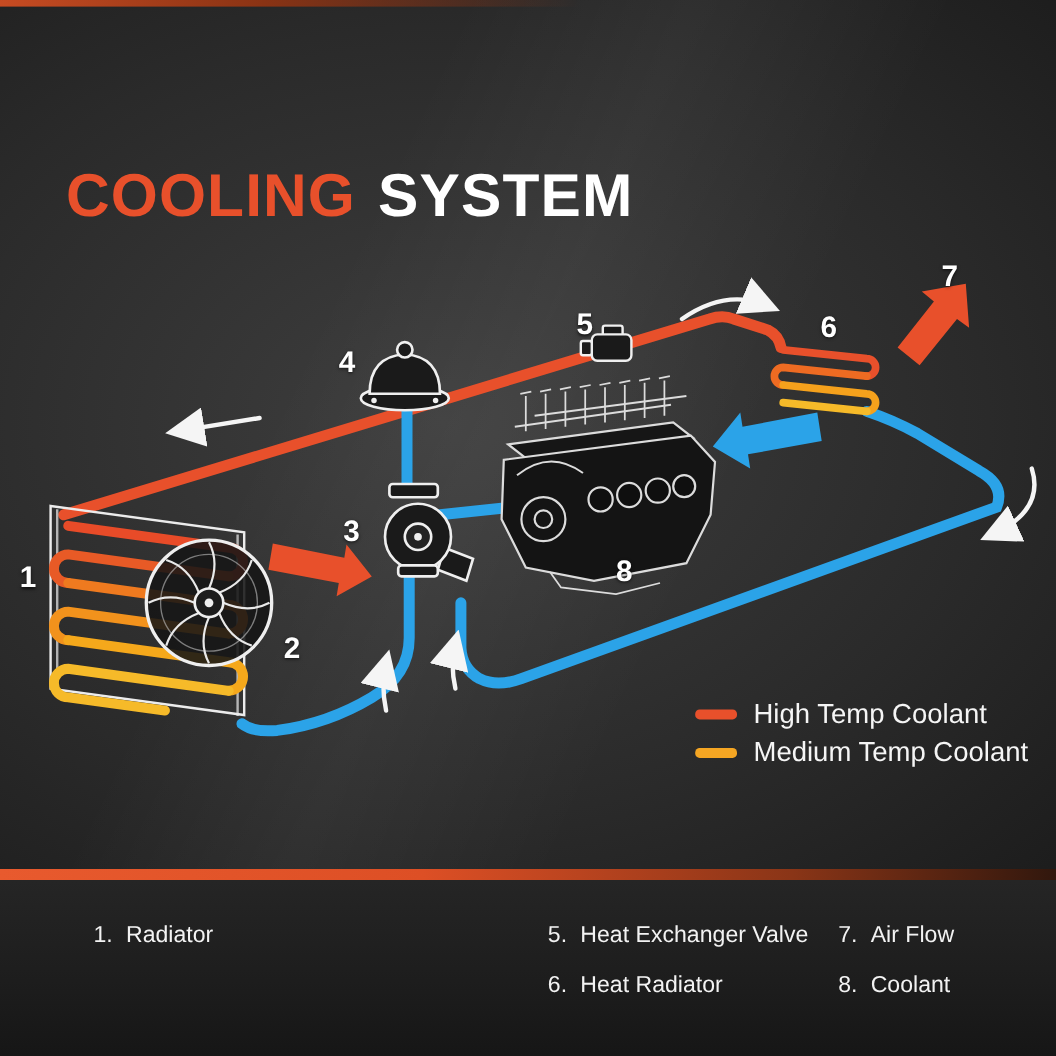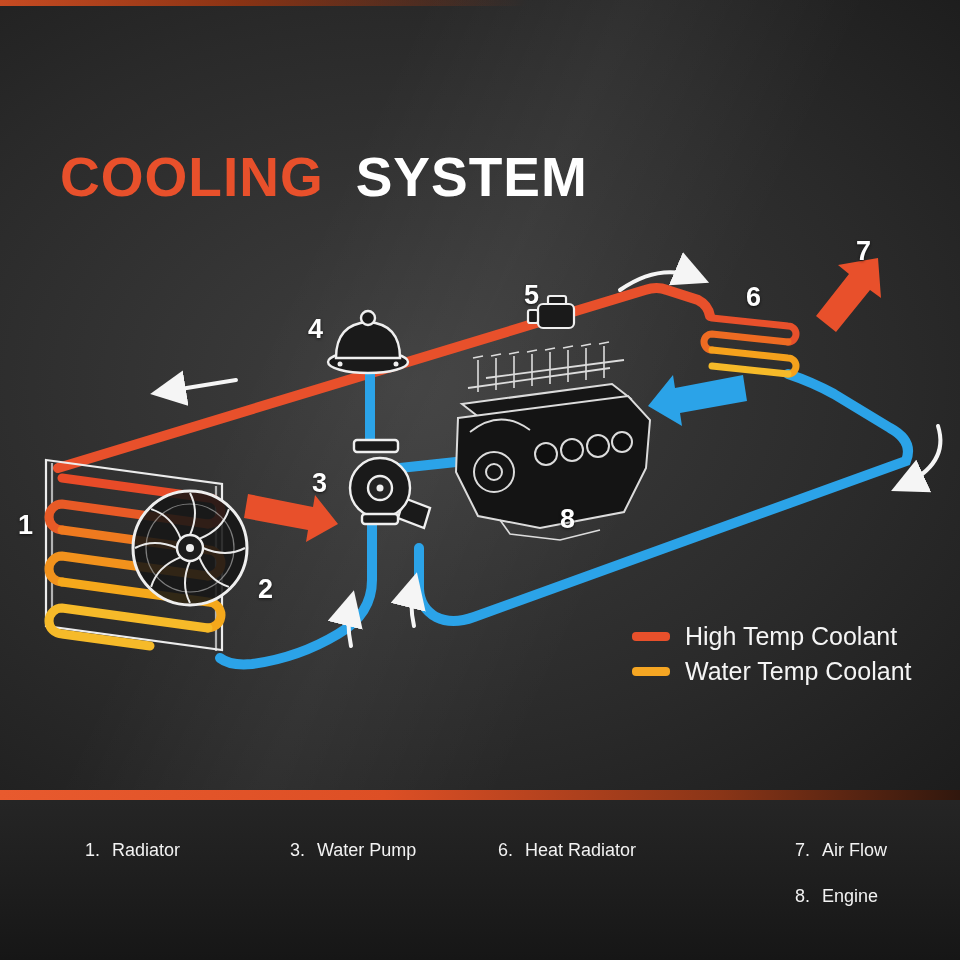--- a/index.html
+++ b/index.html
@@ -12,7 +12,7 @@
     background:linear-gradient(115deg,transparent 30%,rgba(255,255,255,0.045) 45%,transparent 62%);}
   .title{position:absolute;left:60px;top:150px;margin:0;font-size:55px;font-weight:800;
     letter-spacing:1px;line-height:1;}
-  .t-accent{color:var(--c-title-accent,#e8502b);margin-right:32px;}
+  .t-accent{color:var(--c-title-accent,#e8502b);margin-right:20px;}
   .t-rest{color:#ffffff;}
   .diagram{position:absolute;left:0;top:0;width:960px;height:960px;}
   .pipe-hot{stroke:var(--c-high-temp,#e8502b);fill:none;stroke-width:10;stroke-linecap:round;}

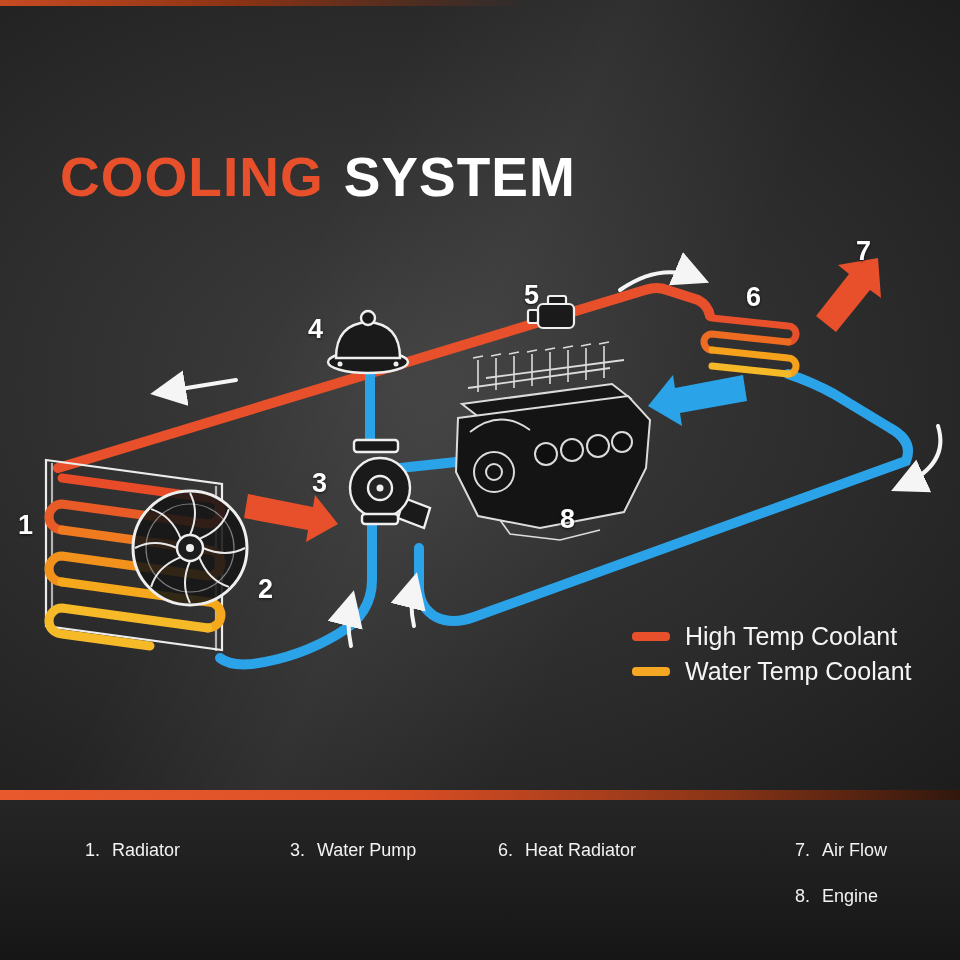--- a/index.html
+++ b/index.html
@@ -25,7 +25,7 @@
   .m1{left:18px;top:510px}.m2{left:258px;top:574px}.m3{left:312px;top:468px}
   .m4{left:308px;top:314px}.m5{left:524px;top:280px}.m6{left:746px;top:282px}
   .m7{left:856px;top:236px}.m8{left:560px;top:504px}
-  .legend{position:absolute;left:632px;top:623px;}
+  .legend{position:absolute;left:632px;top:636px;}
   .legend-row{display:flex;align-items:center;margin-bottom:9px;}
   .dash{width:38px;height:9px;border-radius:4px;margin-right:15px;flex:0 0 auto;}
   .legend-label{color:#f5f5f5;font-size:25px;line-height:26px;}

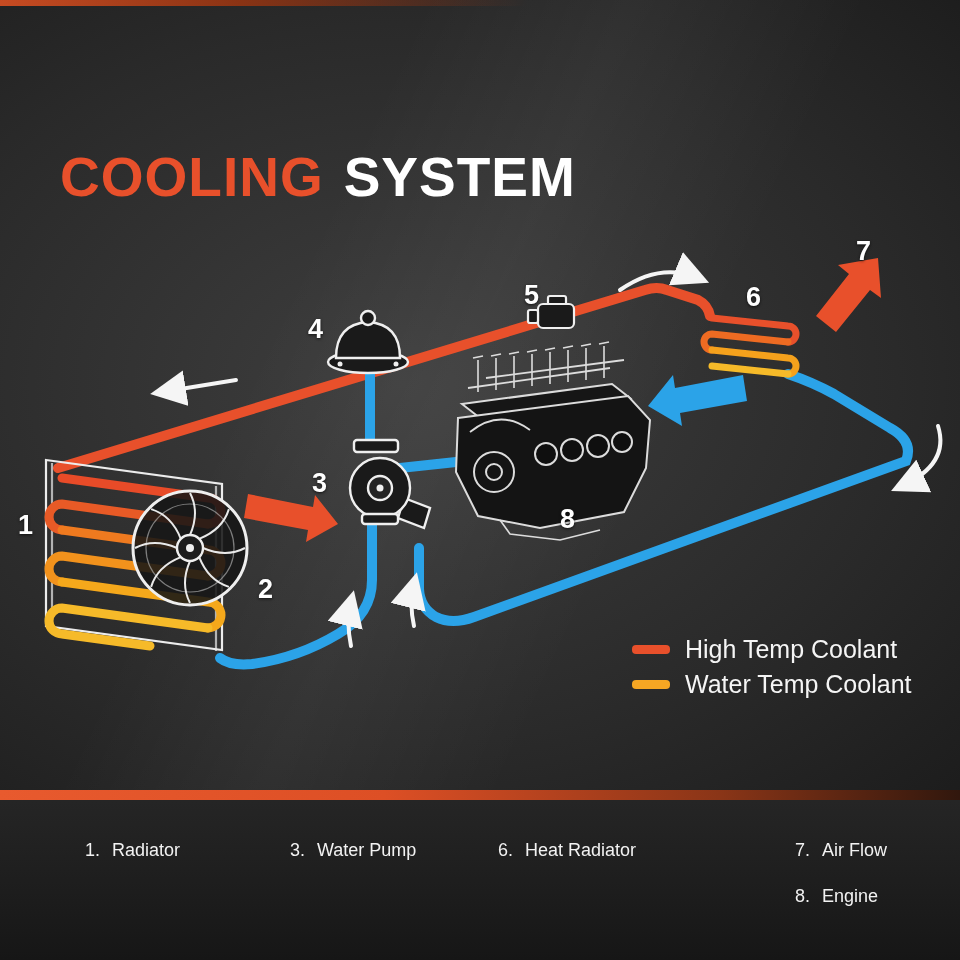--- a/index.html
+++ b/index.html
@@ -176,7 +176,7 @@
     </div>
     <div class="legend-row">
       <span class="dash" style="background: rgb(245, 166, 35);"></span>
-      <span class="legend-label">Water Temp Coolant</span>
+      <span class="legend-label">Medium Temp Coolant</span>
     </div>
   </div>
 

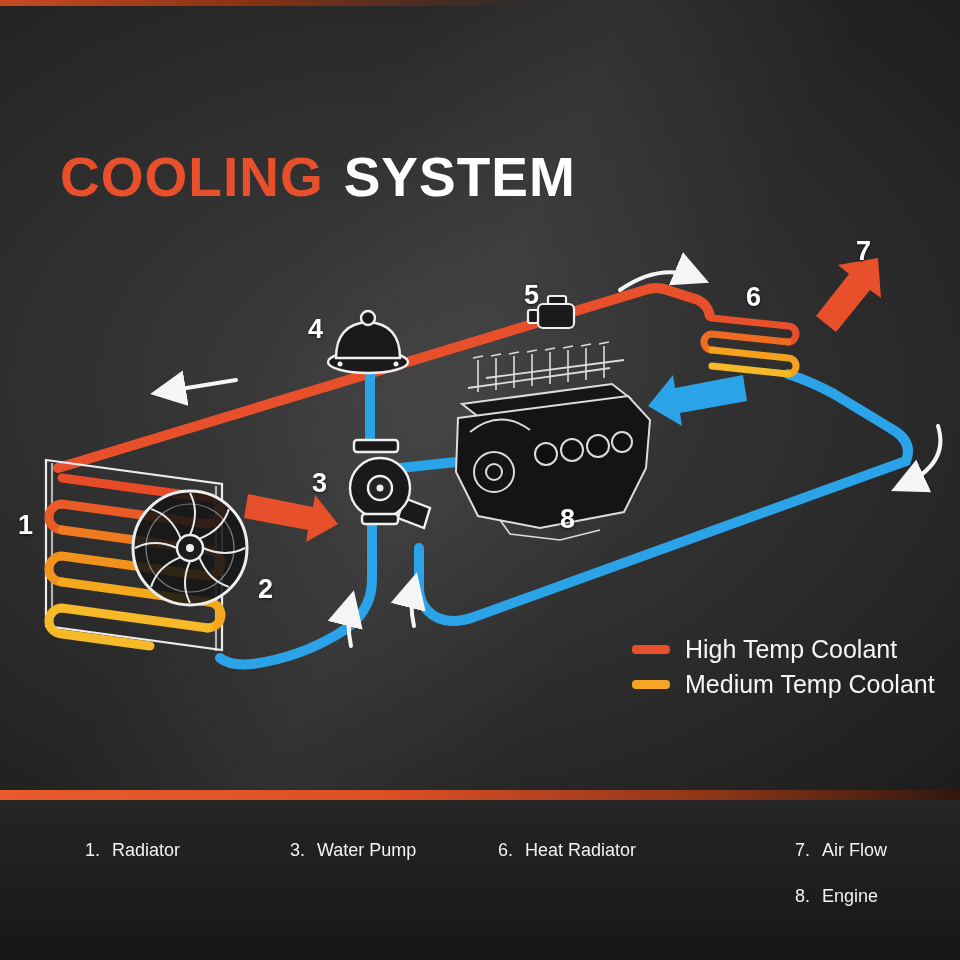--- a/index.html
+++ b/index.html
@@ -35,7 +35,7 @@
     background:linear-gradient(90deg,#e85a2e 0%,#dd4f25 40%,#8a3517 75%,#31170d 100%);}
   .part-col{position:absolute;top:46px;}
   .c1{left:85px}.c2{left:290px}.c3{left:498px}.c4{left:795px}
-  .part-entry{color:#f2f2f2;font-size:18px;line-height:28px;margin-bottom:18px;white-space:nowrap;}
+  .part-entry{color:#f2f2f2;font-size:21px;line-height:28px;margin-bottom:18px;white-space:nowrap;}
   .part-num{margin-right:12px;}
 </style>
 </head>

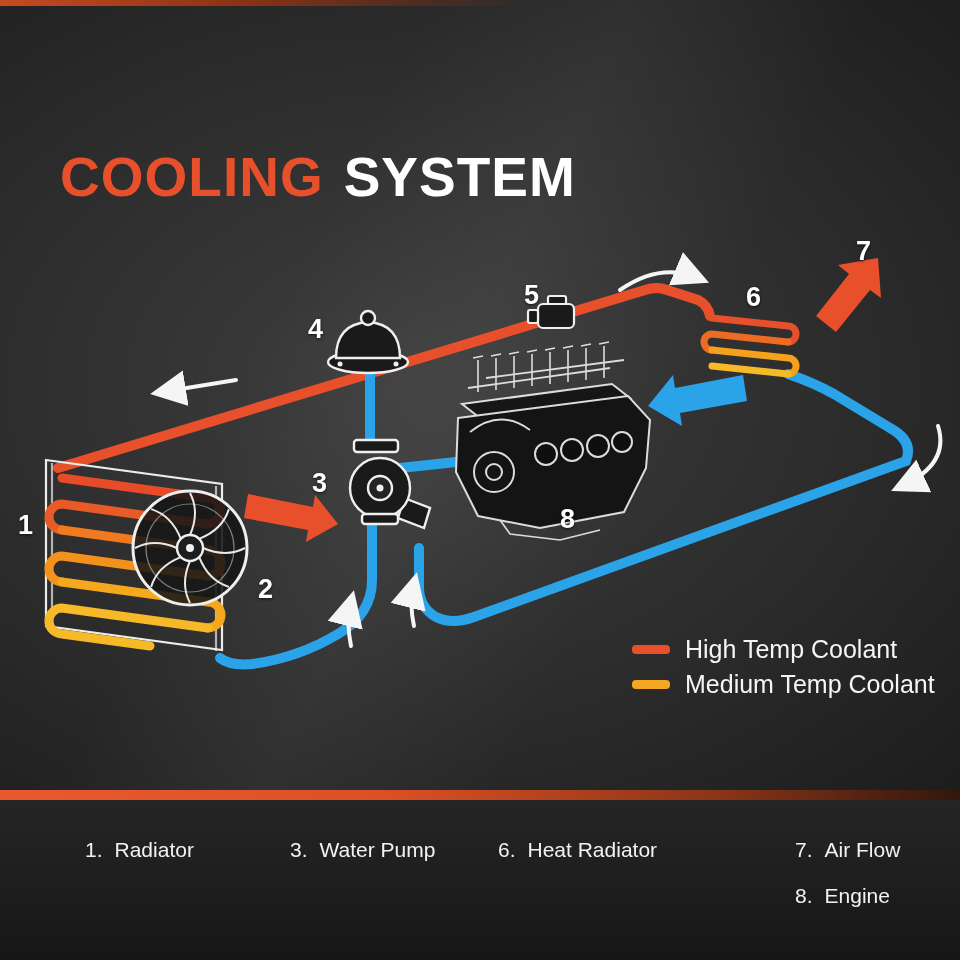--- a/index.html
+++ b/index.html
@@ -186,7 +186,6 @@
       <div class="part-entry"><span class="part-num">1.</span><span class="part-label">Radiator</span></div>
     </div>
     <div class="part-col c2">
-      <div class="part-entry"><span class="part-num">3.</span><span class="part-label">Water Pump</span></div>
     </div>
     <div class="part-col c3">
       <div class="part-entry"><span class="part-num">6.</span><span class="part-label">Heat Radiator</span></div>

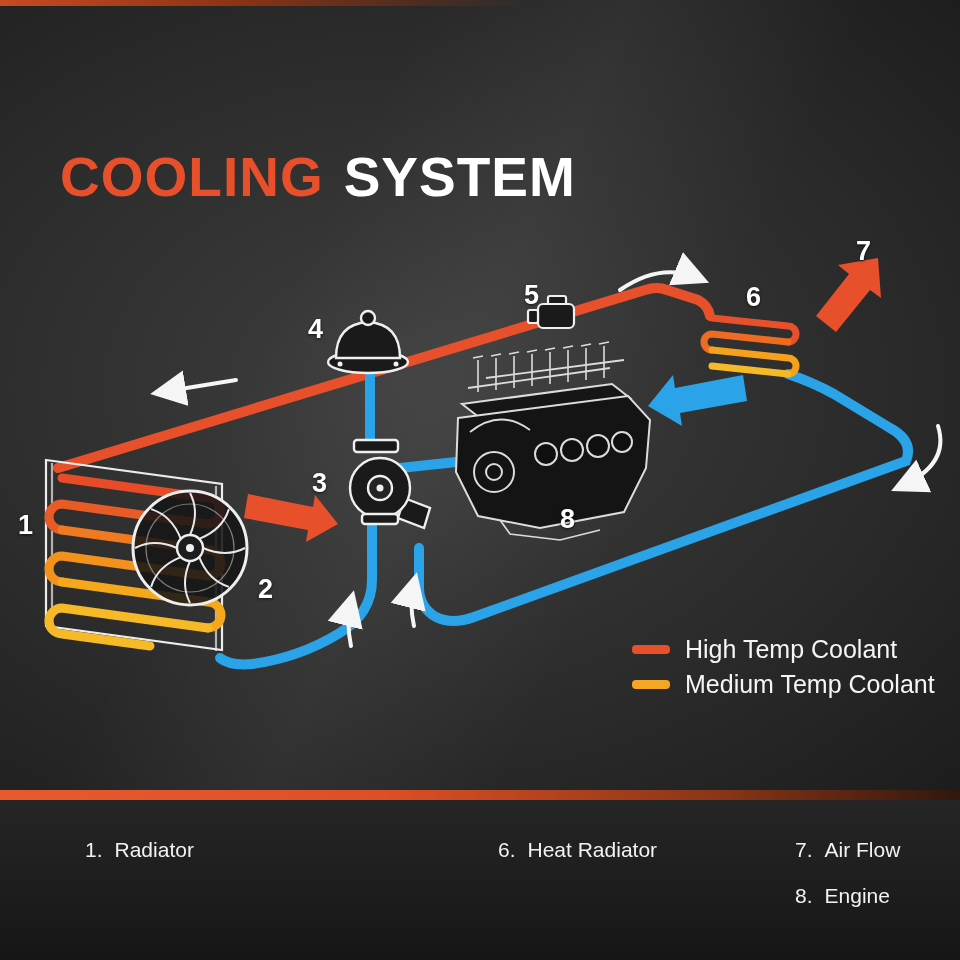--- a/index.html
+++ b/index.html
@@ -188,6 +188,7 @@
     <div class="part-col c2">
     </div>
     <div class="part-col c3">
+      <div class="part-entry"><span class="part-num">5.</span><span class="part-label">Heat Exchanger Valve</span></div>
       <div class="part-entry"><span class="part-num">6.</span><span class="part-label">Heat Radiator</span></div>
     </div>
     <div class="part-col c4">

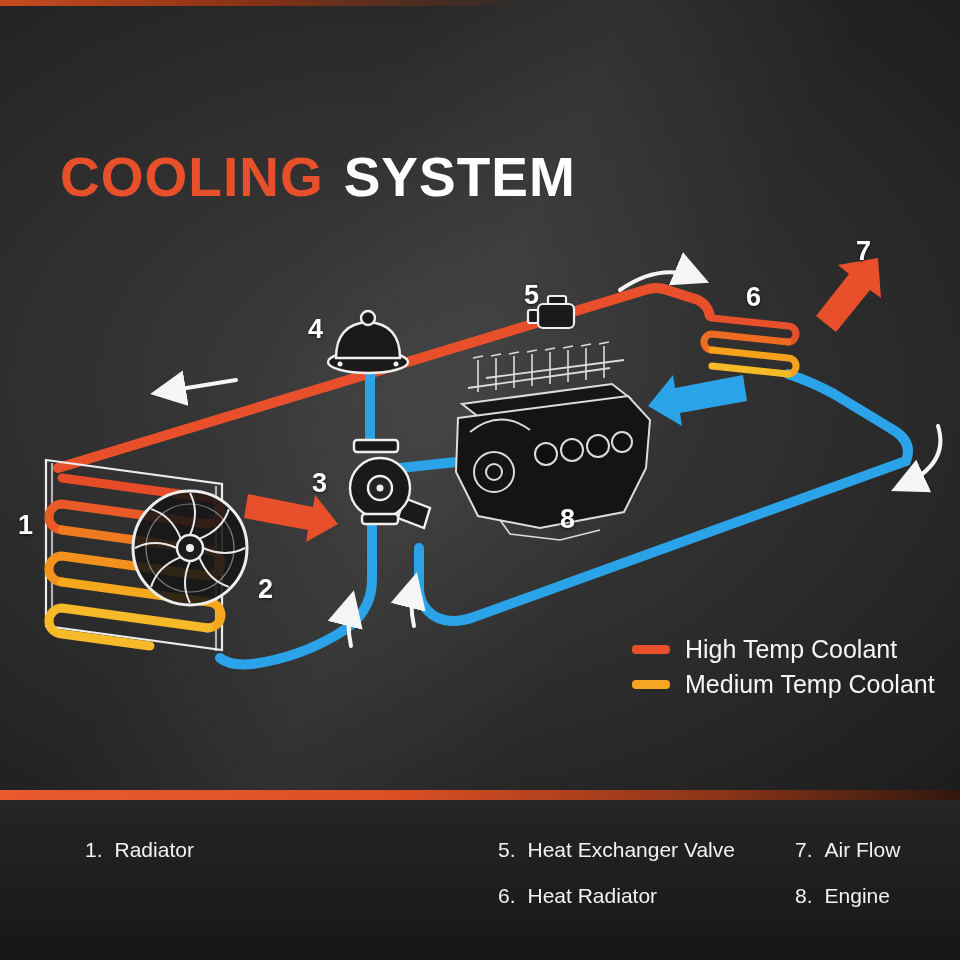--- a/index.html
+++ b/index.html
@@ -34,7 +34,7 @@
   .divider{position:absolute;top:0;left:0;width:100%;height:10px;
     background:linear-gradient(90deg,#e85a2e 0%,#dd4f25 40%,#8a3517 75%,#31170d 100%);}
   .part-col{position:absolute;top:46px;}
-  .c1{left:85px}.c2{left:290px}.c3{left:498px}.c4{left:795px}
+  .c1{left:85px}.c2{left:290px}.c3{left:498px}.c4{left:762px}
   .part-entry{color:#f2f2f2;font-size:21px;line-height:28px;margin-bottom:18px;white-space:nowrap;}
   .part-num{margin-right:12px;}
 </style>

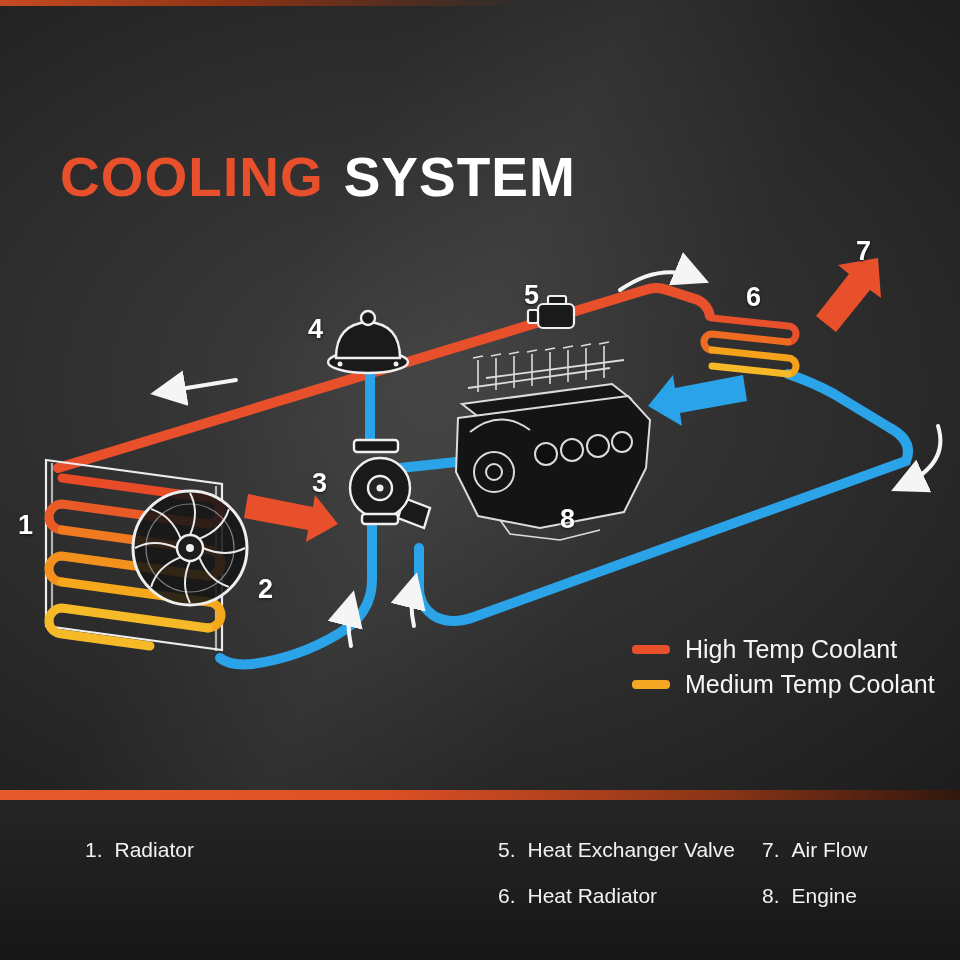--- a/index.html
+++ b/index.html
@@ -193,7 +193,7 @@
     </div>
     <div class="part-col c4">
       <div class="part-entry"><span class="part-num">7.</span><span class="part-label">Air Flow</span></div>
-      <div class="part-entry"><span class="part-num">8.</span><span class="part-label">Engine</span></div>
+      <div class="part-entry"><span class="part-num">8.</span><span class="part-label">Coolant</span></div>
     </div>
   </div>
 </div>

